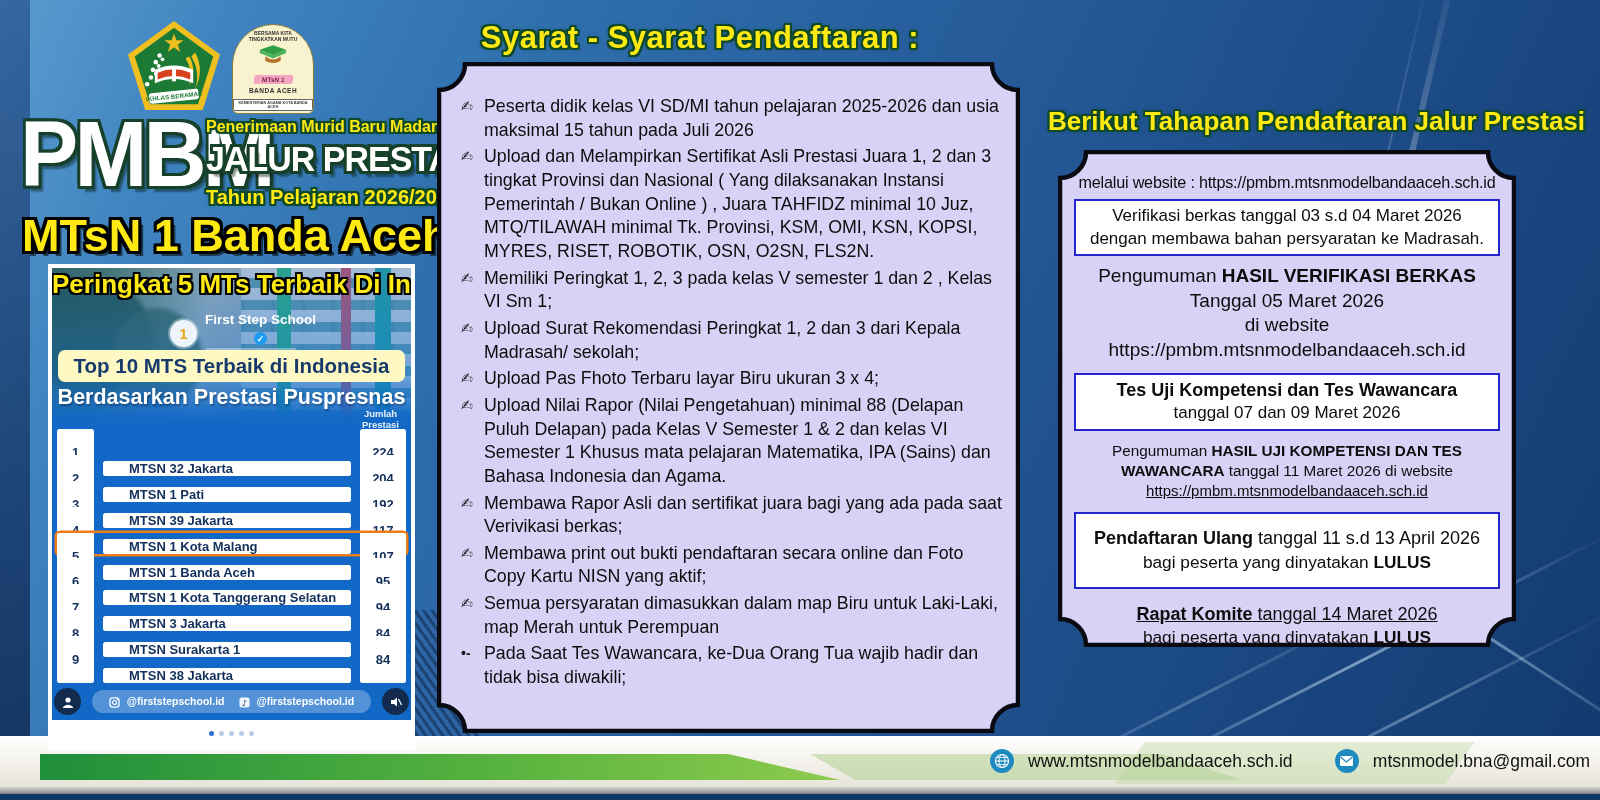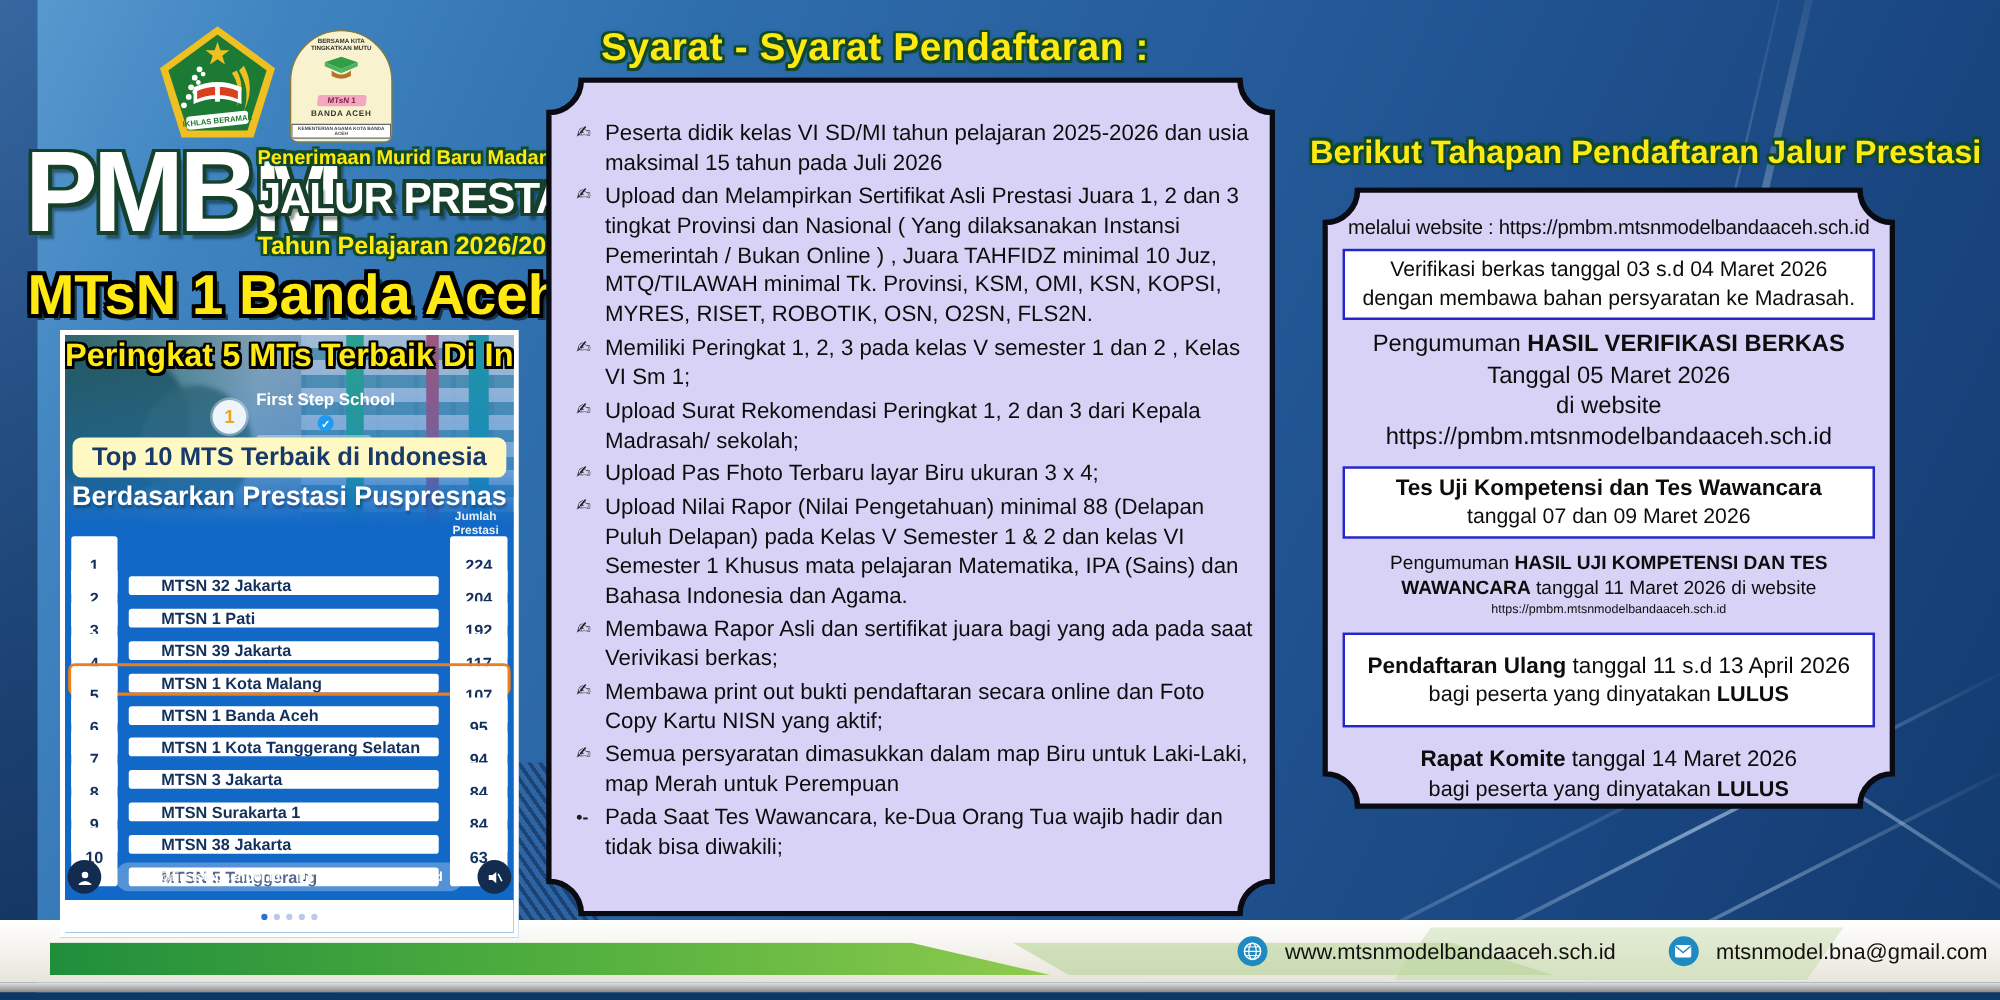--- a/index.html
+++ b/index.html
@@ -383,7 +383,7 @@
       </div>
       <div class="step-text fs15 mt10">
         <div><span>Pengumuman </span><b>HASIL UJI KOMPETENSI DAN TES WAWANCARA</b><span>  tanggal 11 Maret 2026 di website</span></div>
-        <div style="font-size:10px;">https://pmbm.mtsnmodelbandaaceh.sch.id</div>
+        <div style="font-size:15px;text-decoration:underline;">https://pmbm.mtsnmodelbandaaceh.sch.id</div>
       </div>
       <div class="step-box fs18 mt12" style="padding:13px 4px;">
         <div><b>Pendaftaran Ulang</b><span> tanggal 11 s.d 13 April 2026</span></div>

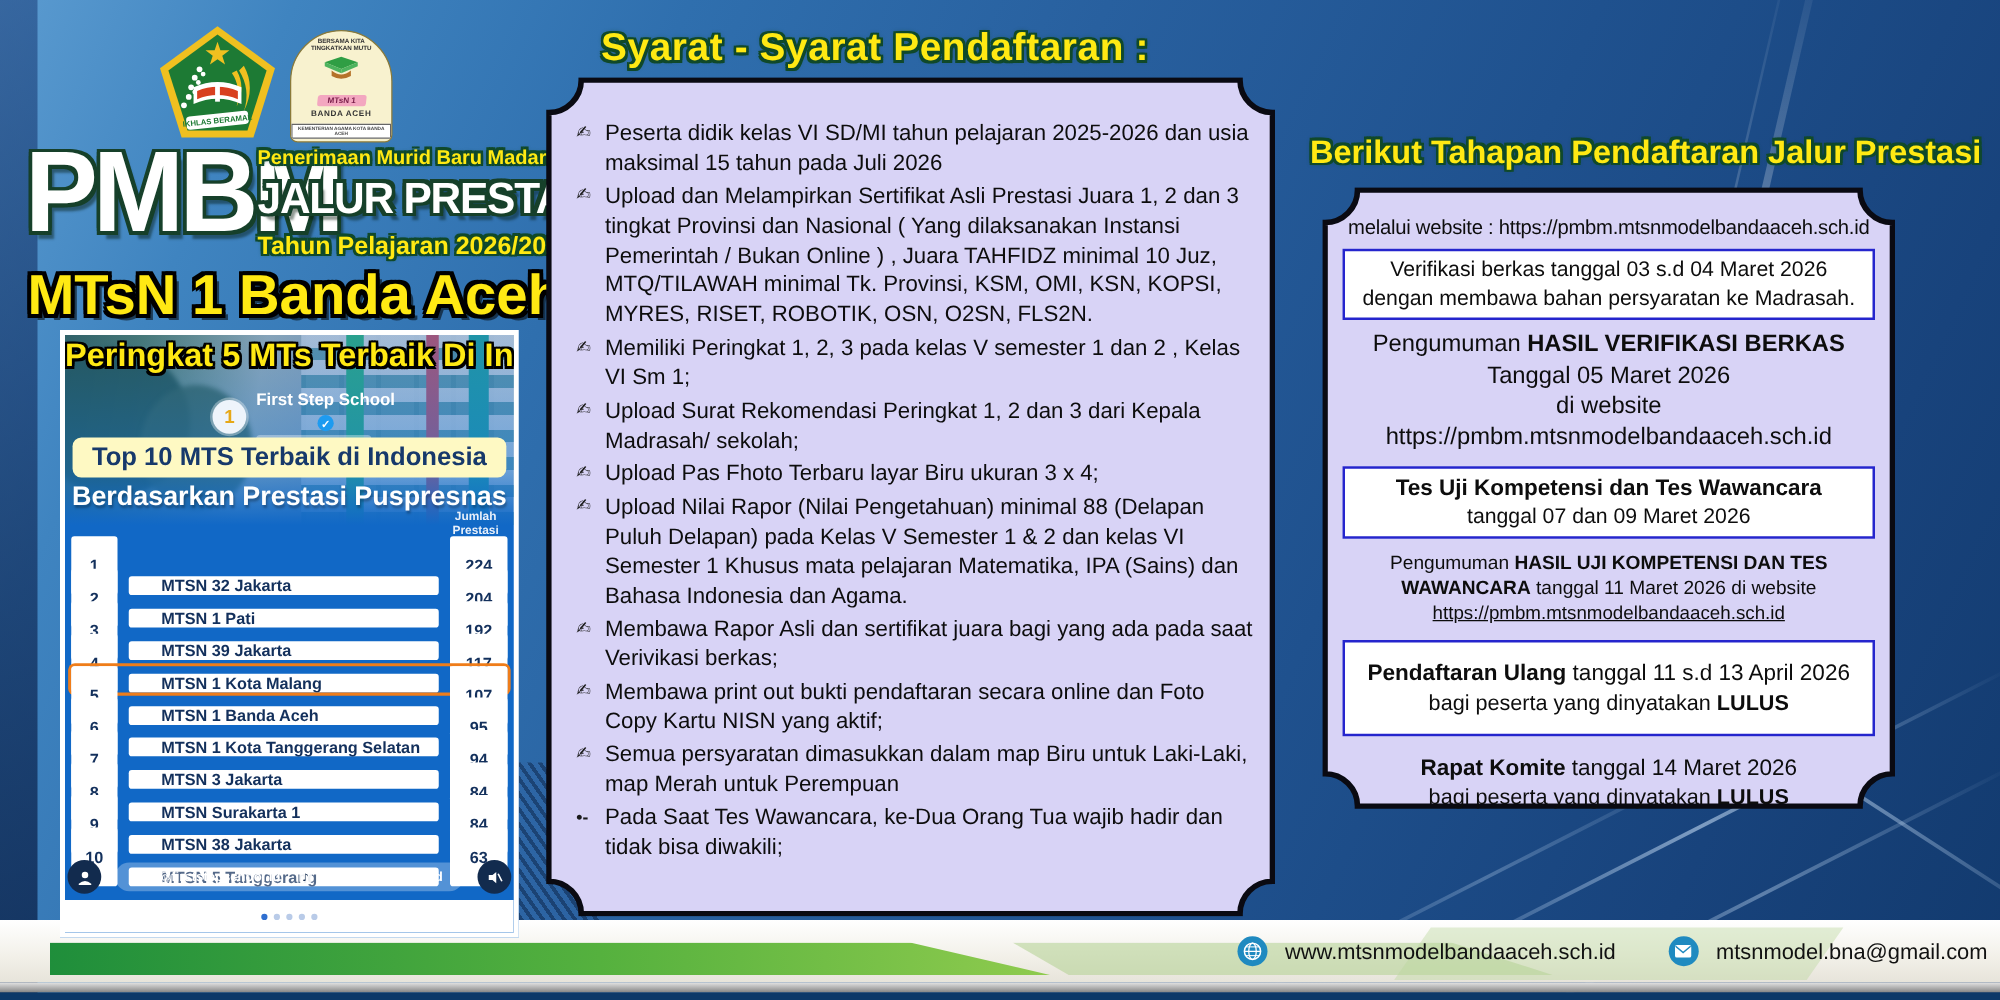--- a/index.html
+++ b/index.html
@@ -90,7 +90,7 @@
   .step-text{line-height:1.3;}
   .step-box{background:#fff;border:2px solid #2525cd;padding:4px 4px;line-height:1.32;}
   .fs17{font-size:17px;} .fs16{font-size:16.2px;} .fs14{font-size:19px;} .fs15{font-size:15.3px;} .fs18{font-size:18px;}
-  .mt6{margin-top:6px;} .mt8{margin-top:8px;} .mt10{margin-top:10px;} .mt12{margin-top:12px;} .mt14{margin-top:14px;}
+  .mt6{margin-top:6px;} .mt8{margin-top:8px;} .mt10{margin-top:10px;} .mt12{margin-top:12px;} .mt14{margin-top:14px;text-decoration:underline;}
   b{font-weight:700;}
 
   

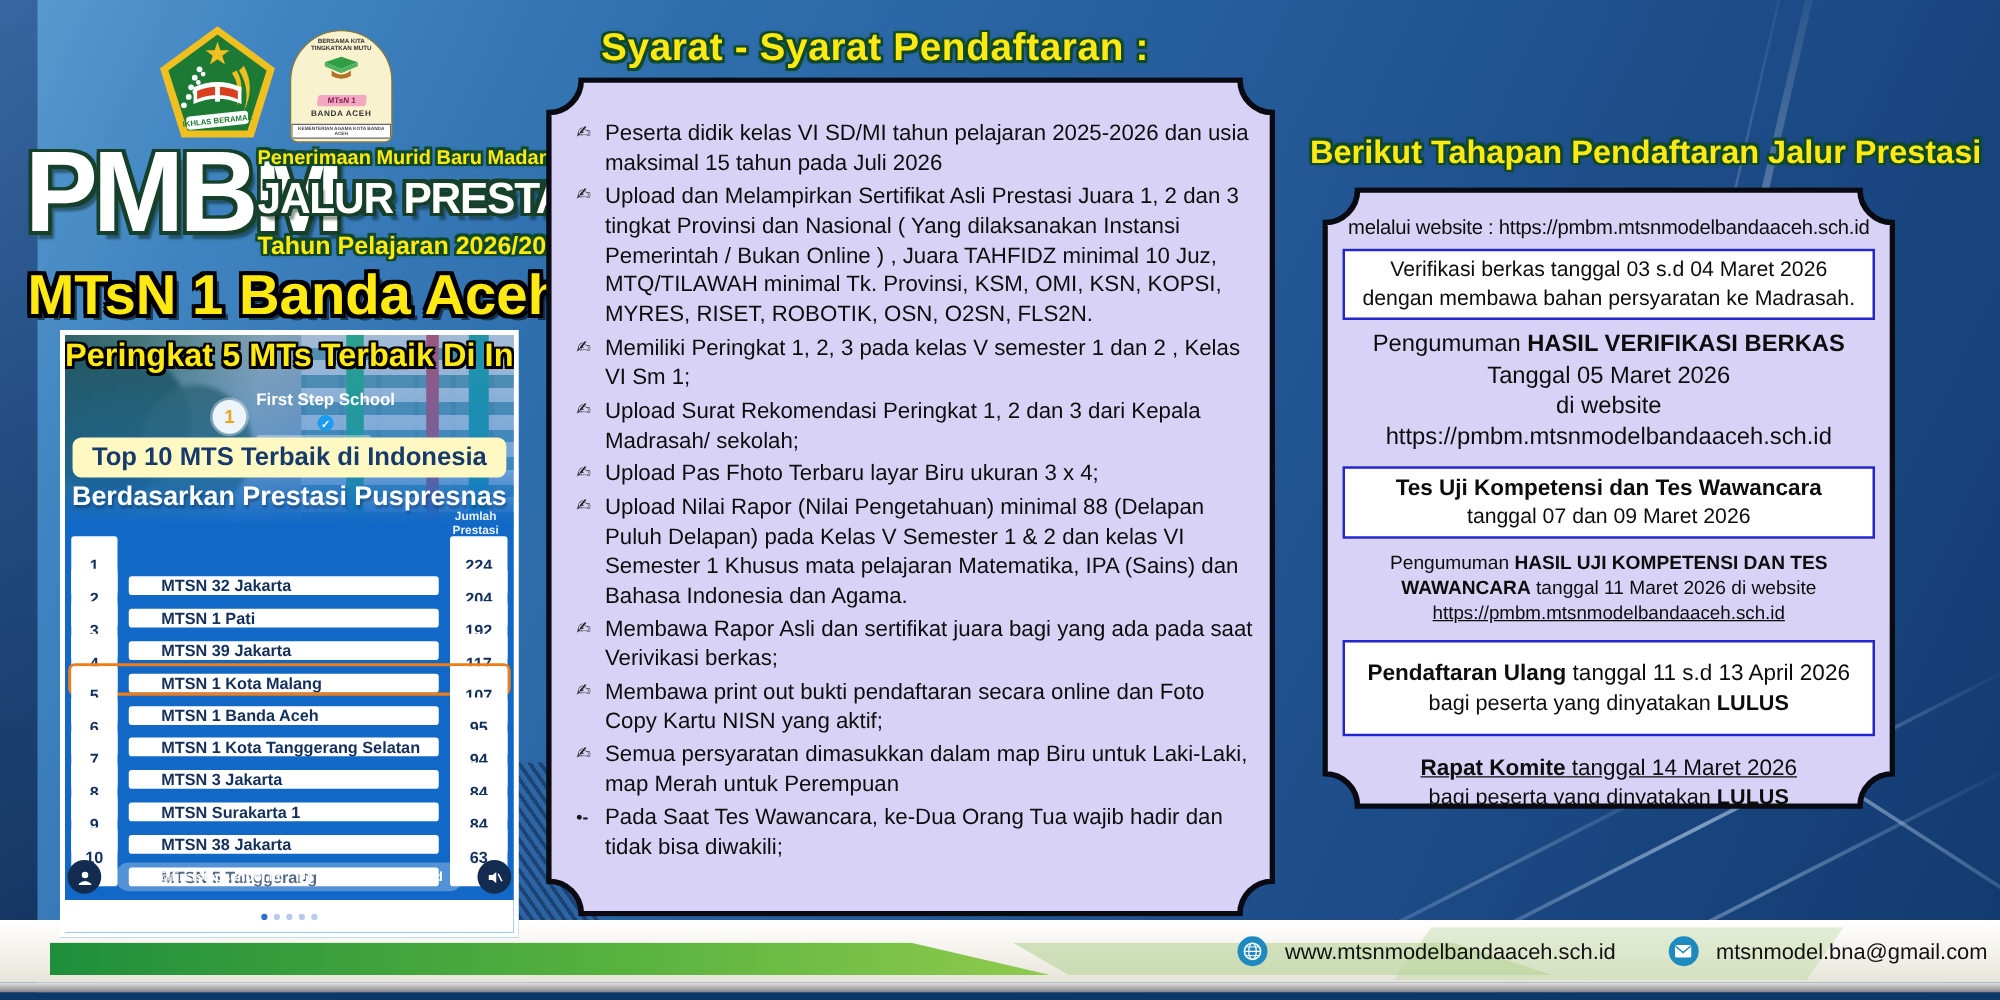--- a/index.html
+++ b/index.html
@@ -256,11 +256,6 @@
             <span class="cell name">MTSN 38 Jakarta</span>
             <span class="cell score">84</span>
           </div>
-        <div class="trow">
-            <span class="cell rank">10</span>
-            <span class="cell name">MTSN 5 Tanggerang</span>
-            <span class="cell score">63</span>
-          </div>
       </div>
       <div class="socialbar">
         <div class="sb-circle">

